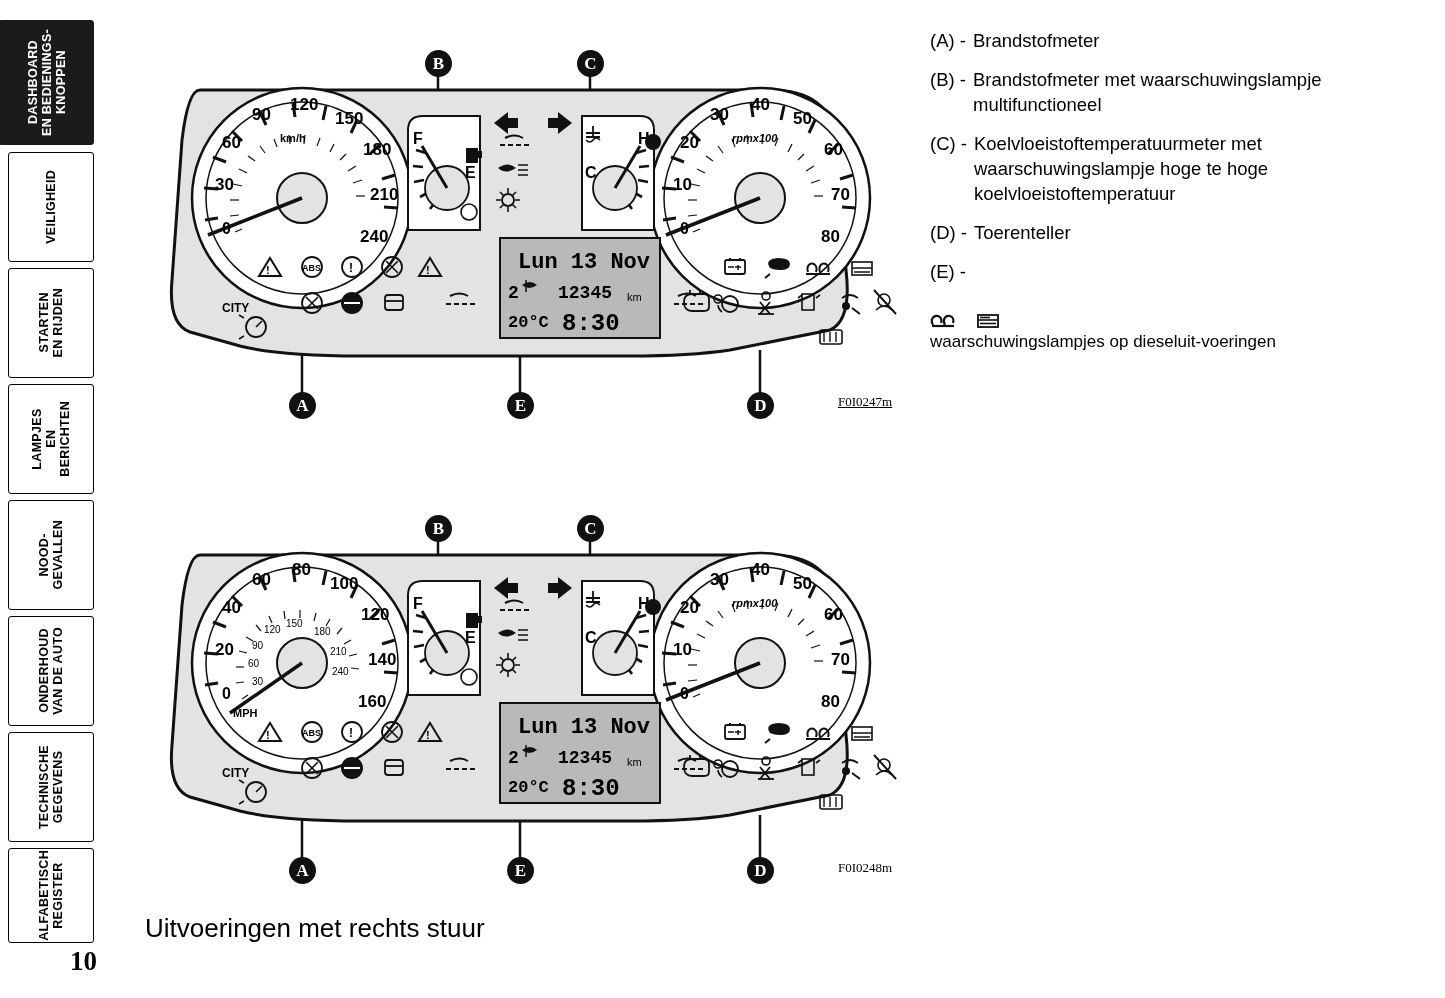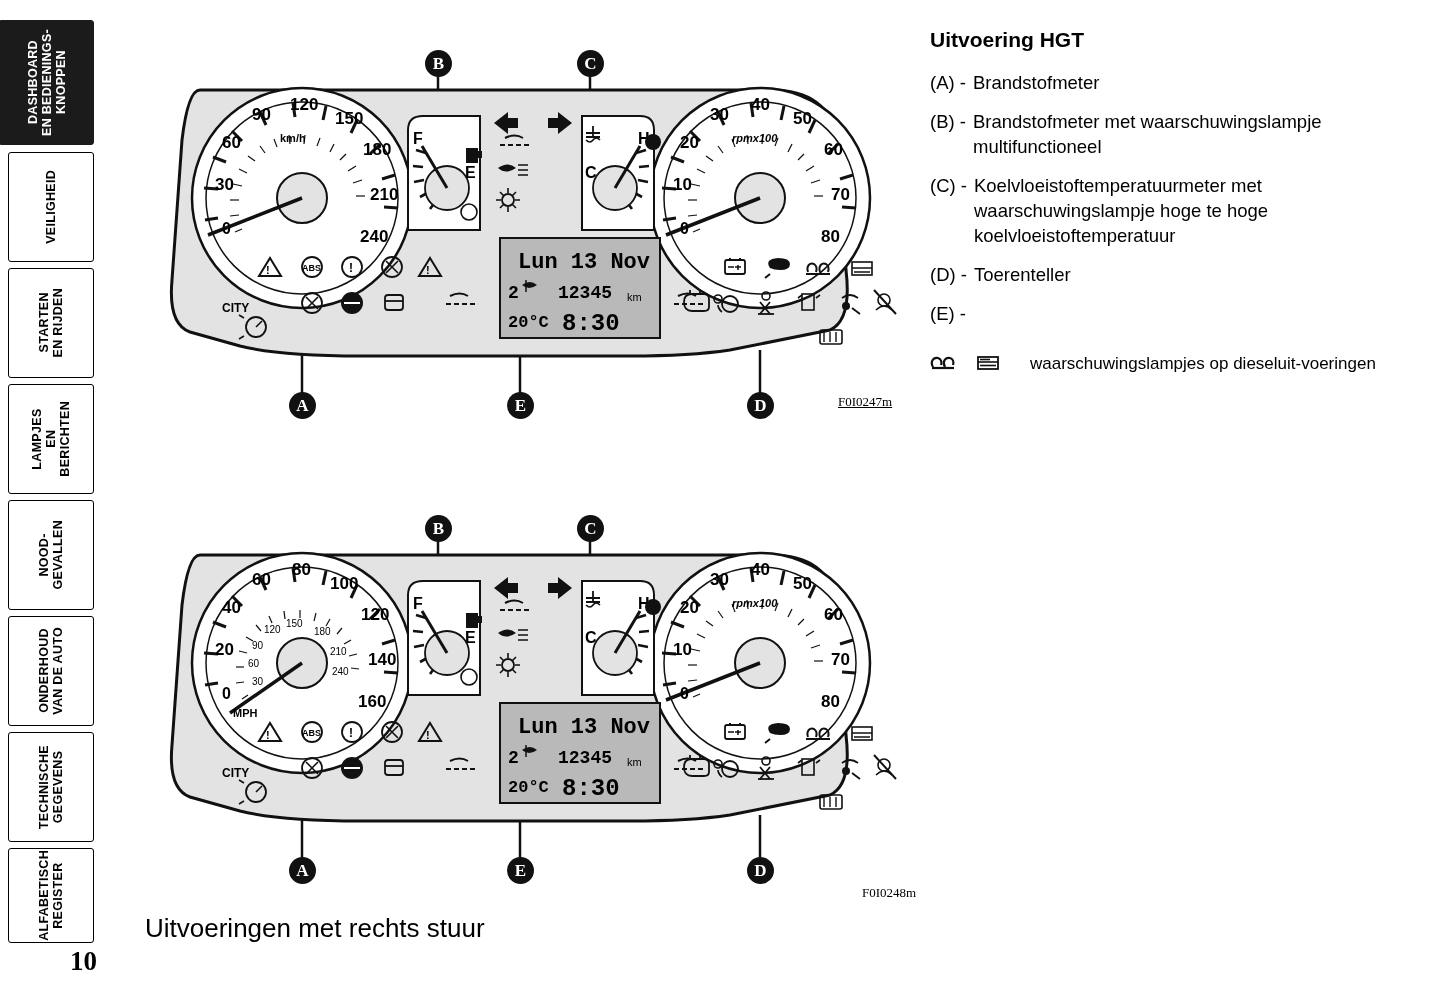--- a/index.html
+++ b/index.html
@@ -180,7 +180,6 @@
 <div id="page-number">10</div>
 
 <div id="right-col">
-  <h1>Uitvoering HGT</h1>
 
   <div class="legend-item">
     <span class="legend-key">(A) -</span>

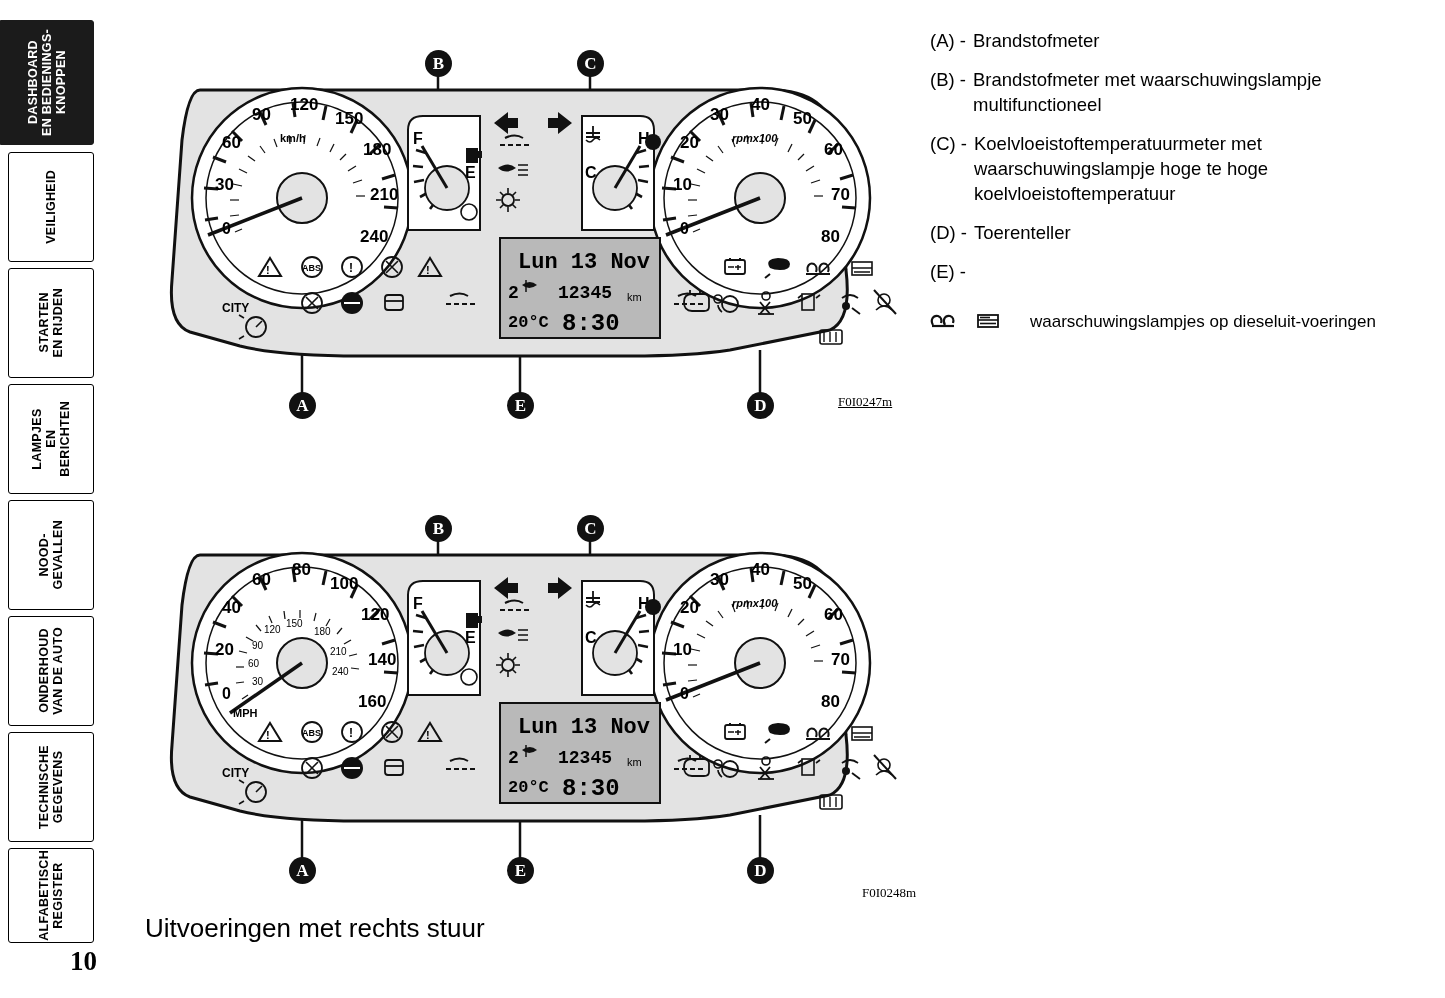--- a/index.html
+++ b/index.html
@@ -95,6 +95,7 @@
     line-height: 23px;
     display: flex;
     align-items: flex-start;
+    flex-direction: column;
   }
   #note .note-icons {
     display: flex;

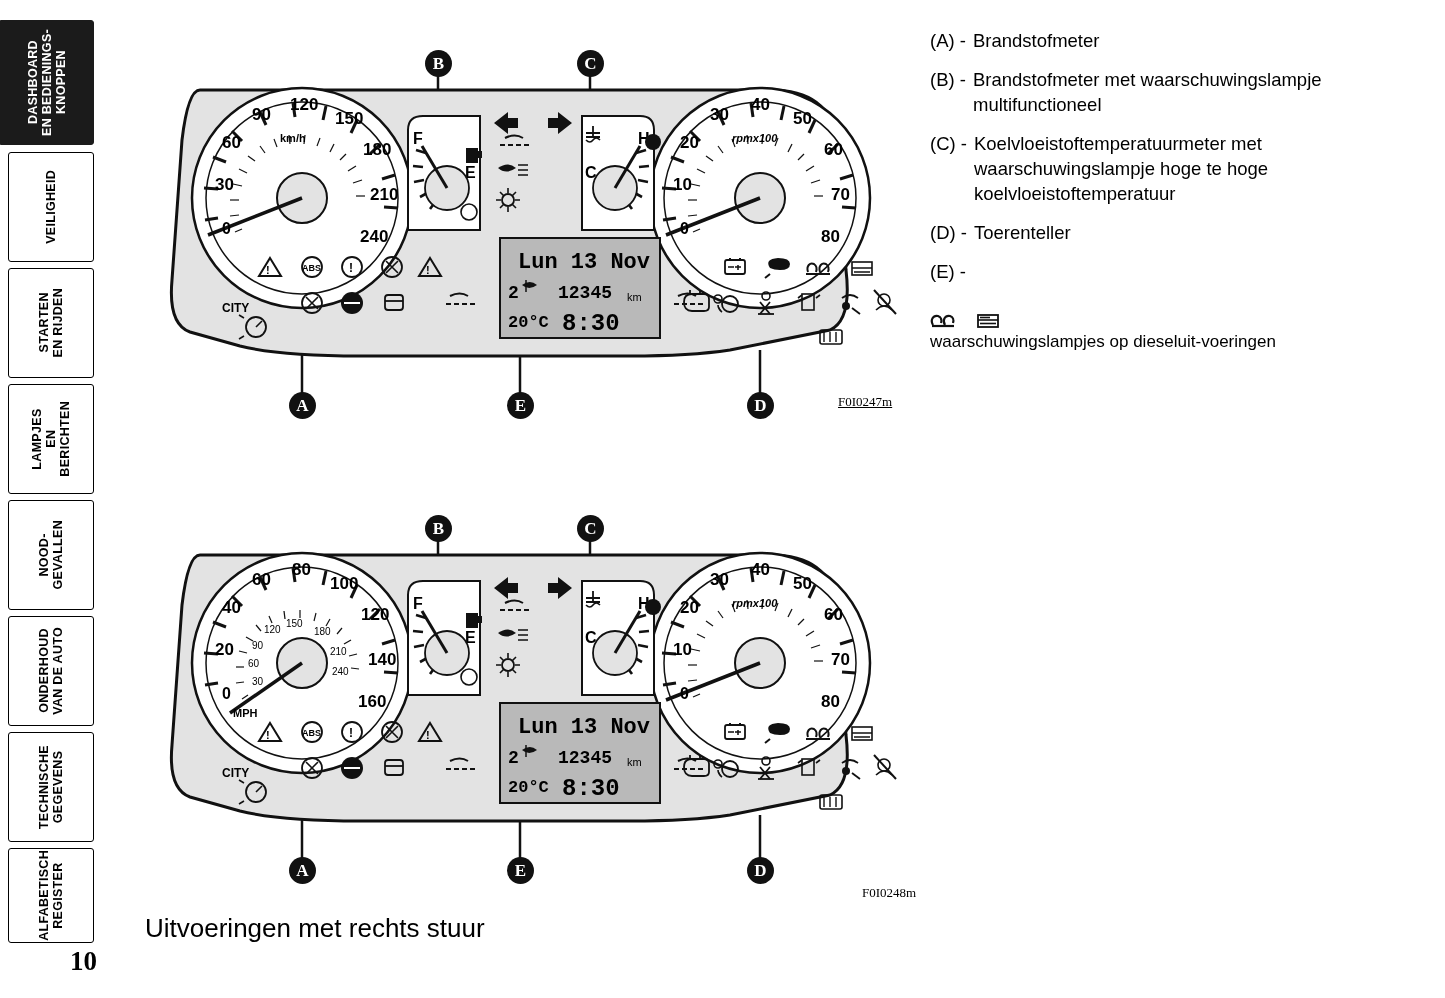--- a/index.html
+++ b/index.html
@@ -125,7 +125,7 @@
     font-family: "Liberation Serif", serif;
   }
   #code-top { left: 838px; top: 394px; text-decoration: underline; }
-  #code-bottom { left: 838px; top: 885px; margin-left: 24px; }
+  #code-bottom { left: 838px; top: 860px; }
 
   .callout-letter {
     position: absolute;

